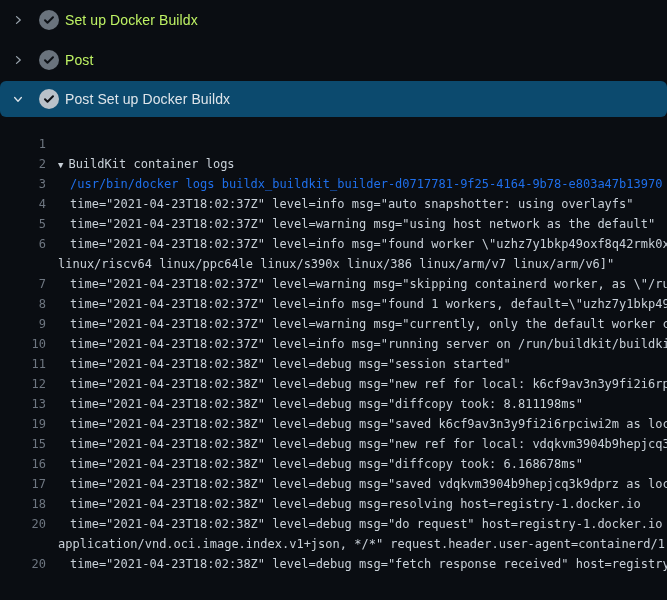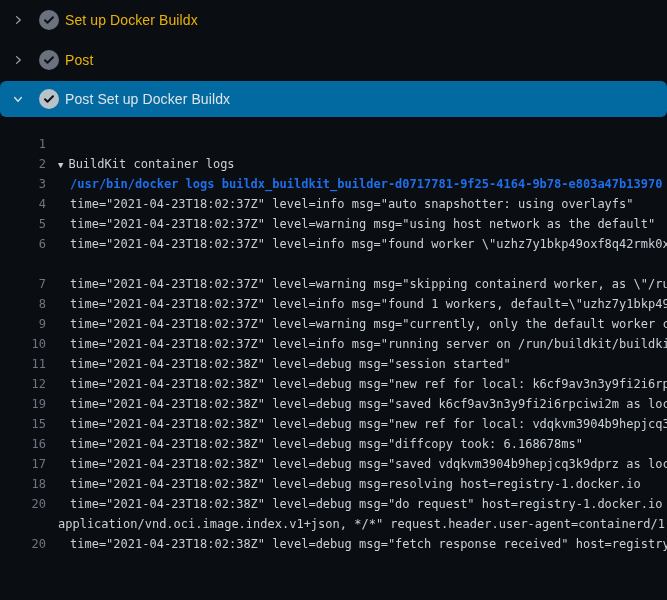--- a/index.html
+++ b/index.html
@@ -22,7 +22,7 @@
   }
   .chev { width: 12px; height: 12px; margin-right: 15px; flex-shrink: 0; display: flex; align-items: center; justify-content: center; }
   .check { width: 20px; height: 20px; margin-right: 6px; flex-shrink: 0; }
-  .step-label { font-size: 14px; color: #eab308; letter-spacing: .1px; }
+  .step-label { font-size: 14px; color: #bef264; letter-spacing: .1px; }
   .step-row.expanded .step-label { color: #dfe5ea; }
 
   .log-panel {

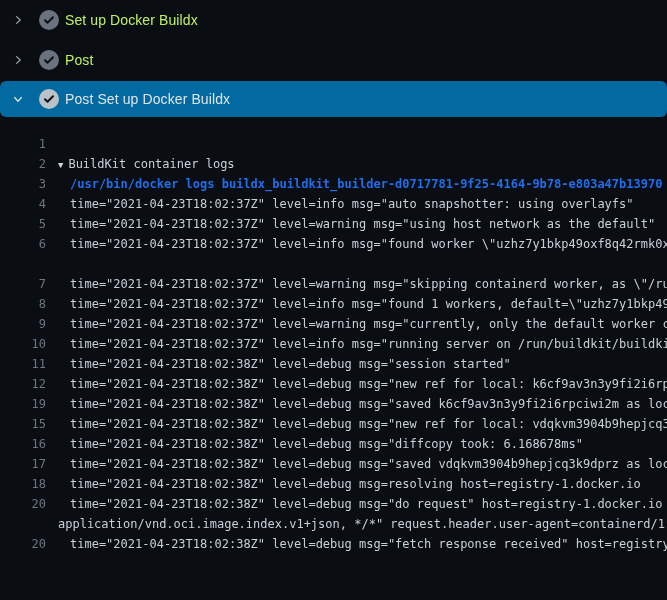--- a/index.html
+++ b/index.html
@@ -17,7 +17,7 @@
   }
   .step-row.expanded {
     height: 36px; margin-top: 1px;
-    background: #0369a1;
+    background: #0c4a6e;
     border-radius: 6px;
   }
   .chev { width: 12px; height: 12px; margin-right: 15px; flex-shrink: 0; display: flex; align-items: center; justify-content: center; }

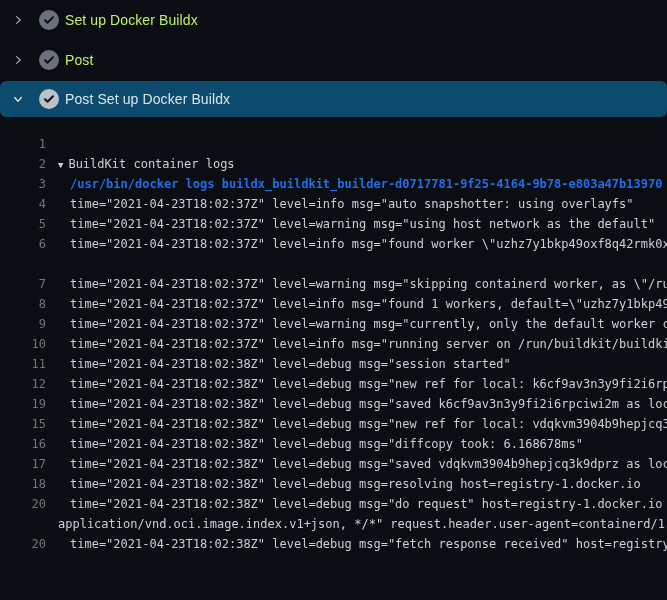--- a/index.html
+++ b/index.html
@@ -41,7 +41,7 @@
   }
   .lc { margin-left: 12px; }
   .lc.ind1 { margin-left: 24px; }
-  .lc.cmd { color: #1f6feb; font-weight: bold; }
+  .lc.cmd { color: #1f6feb; font-weight: normal; }
   .tri { font-size: 9px; color: #c9d1d9; margin-right: 5px; cursor: pointer; }
 </style>
 </head>

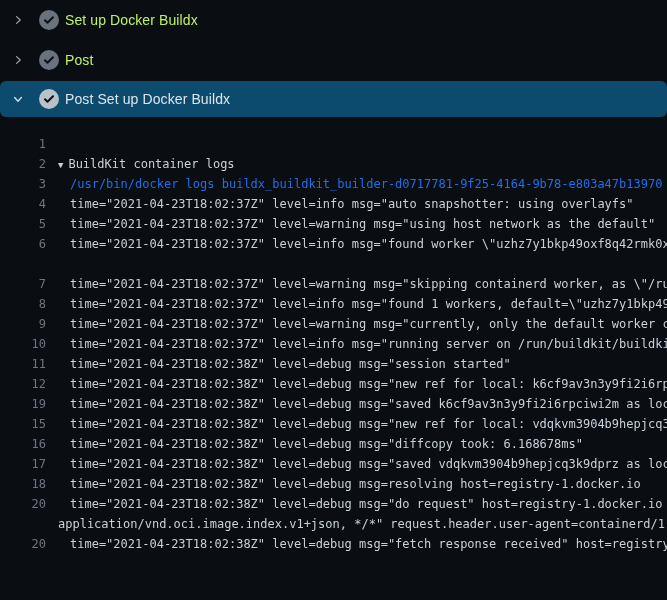--- a/index.html
+++ b/index.html
@@ -105,7 +105,7 @@
       <div class="log-line"><span class="ln">4</span><span class="lc ind1">time="2021-04-23T18:02:37Z" level=info msg="auto snapshotter: using overlayfs"</span></div>
       <div class="log-line"><span class="ln">5</span><span class="lc ind1">time="2021-04-23T18:02:37Z" level=warning msg="using host network as the default"</span></div>
       <div class="log-line"><span class="ln">6</span><span class="lc ind1">time="2021-04-23T18:02:37Z" level=info msg="found worker \"uzhz7y1bkp49oxf8q42rmk0xj</span></div>
-      <div class="log-line"><span class="ln"></span></div>
+      <div class="log-line"><span class="ln"></span><span class="lc">linux/riscv64 linux/ppc64le linux/s390x linux/386 linux/arm/v7 linux/arm/v6]"</span></div>
       <div class="log-line"><span class="ln">7</span><span class="lc ind1">time="2021-04-23T18:02:37Z" level=warning msg="skipping containerd worker, as \"/run</span></div>
       <div class="log-line"><span class="ln">8</span><span class="lc ind1">time="2021-04-23T18:02:37Z" level=info msg="found 1 workers, default=\"uzhz7y1bkp49o</span></div>
       <div class="log-line"><span class="ln">9</span><span class="lc ind1">time="2021-04-23T18:02:37Z" level=warning msg="currently, only the default worker ca</span></div>

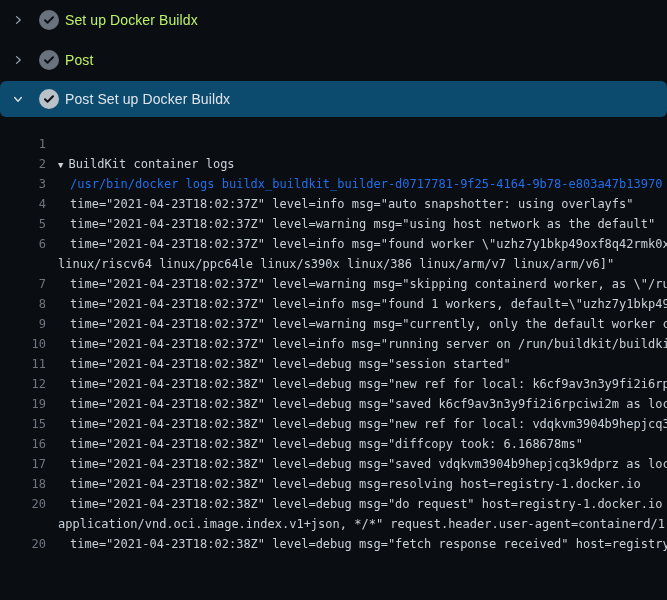--- a/index.html
+++ b/index.html
@@ -112,6 +112,7 @@
       <div class="log-line"><span class="ln">10</span><span class="lc ind1">time="2021-04-23T18:02:37Z" level=info msg="running server on /run/buildkit/buildkit</span></div>
       <div class="log-line"><span class="ln">11</span><span class="lc ind1">time="2021-04-23T18:02:38Z" level=debug msg="session started"</span></div>
       <div class="log-line"><span class="ln">12</span><span class="lc ind1">time="2021-04-23T18:02:38Z" level=debug msg="new ref for local: k6cf9av3n3y9fi2i6rpc</span></div>
+      <div class="log-line"><span class="ln">13</span><span class="lc ind1">time="2021-04-23T18:02:38Z" level=debug msg="diffcopy took: 8.811198ms"</span></div>
       <div class="log-line"><span class="ln">19</span><span class="lc ind1">time="2021-04-23T18:02:38Z" level=debug msg="saved k6cf9av3n3y9fi2i6rpciwi2m as loca</span></div>
       <div class="log-line"><span class="ln">15</span><span class="lc ind1">time="2021-04-23T18:02:38Z" level=debug msg="new ref for local: vdqkvm3904b9hepjcq3k</span></div>
       <div class="log-line"><span class="ln">16</span><span class="lc ind1">time="2021-04-23T18:02:38Z" level=debug msg="diffcopy took: 6.168678ms"</span></div>

